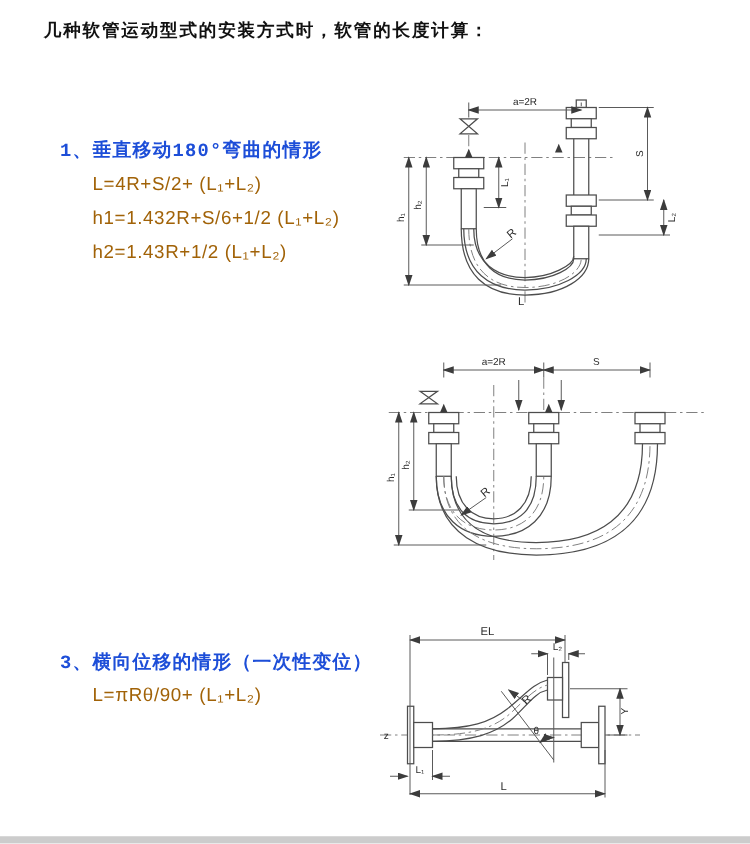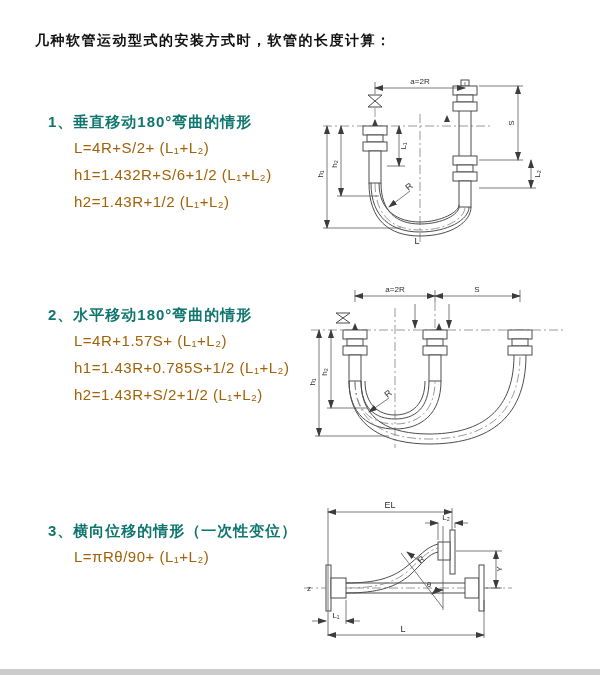--- a/index.html
+++ b/index.html
@@ -8,7 +8,7 @@
     font-family:"Liberation Sans",sans-serif;color:#1a1a1a;
   }
   .doc-title{
-    position:absolute;left:35px;top:32px;font-size:14px;font-weight:bold;
+    position:absolute;left:35px;top:16px;font-size:14px;font-weight:bold;
     letter-spacing:1.5px;color:#111;
   }
   .section{position:absolute;left:48px;}

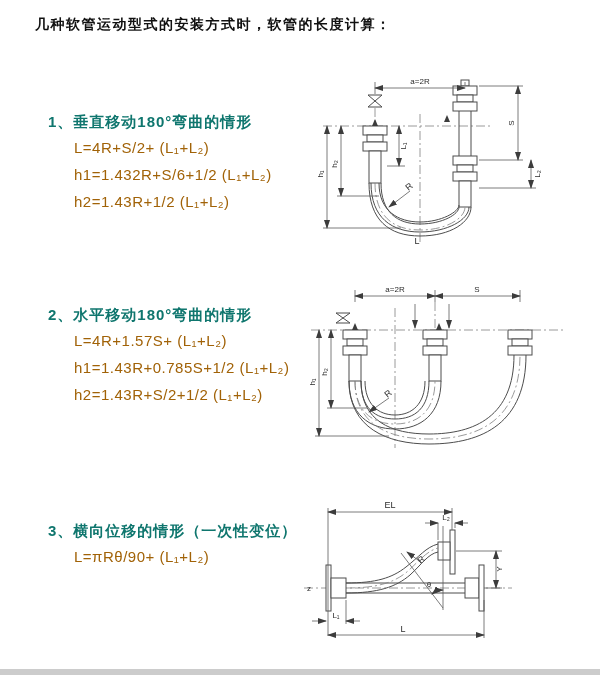--- a/index.html
+++ b/index.html
@@ -15,7 +15,7 @@
   .sec1{top:110px;}
   .sec2{top:303px;}
   .sec3{top:519px;}
-  .sec-heading{font-size:15px;font-weight:bold;letter-spacing:1px;color:#0f766e;line-height:24px;height:24px;white-space:nowrap;}
+  .sec-heading{font-size:15px;font-weight:bold;letter-spacing:1px;color:#1d4ed8;line-height:24px;height:24px;white-space:nowrap;font-family:Liberation Mono, monospace;}
   .formula{font-size:15px;color:#a16207;line-height:27px;height:27px;padding-left:26px;white-space:nowrap;letter-spacing:0.5px;}
   .diagram{position:absolute;}
   .d1{left:313px;top:70px;}

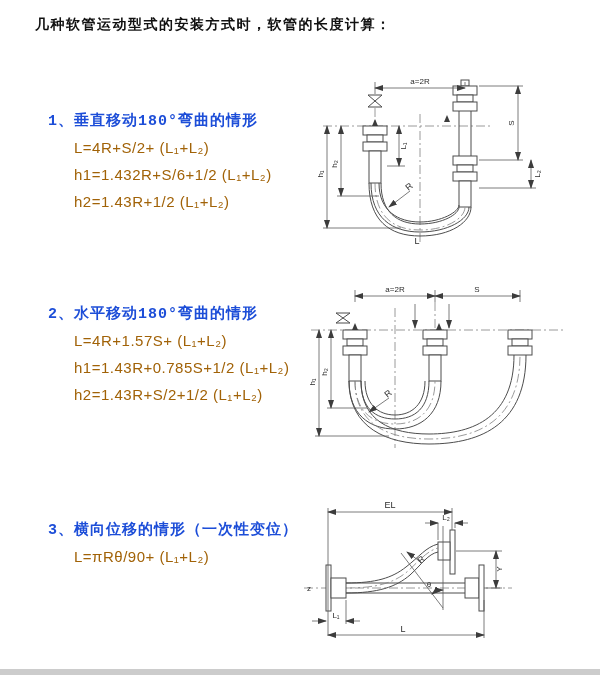--- a/index.html
+++ b/index.html
@@ -46,12 +46,6 @@
     <div class="formula">h2=1.43R+1/2 (L₁+L₂)</div>
   </div>
 
-  <div class="section sec2">
-    <div class="sec-heading">2、水平移动180°弯曲的情形</div>
-    <div class="formula">L=4R+1.57S+ (L₁+L₂)</div>
-    <div class="formula">h1=1.43R+0.785S+1/2 (L₁+L₂)</div>
-    <div class="formula">h2=1.43R+S/2+1/2 (L₁+L₂)</div>
-  </div>
 
   <div class="section sec3">
     <div class="sec-heading">3、横向位移的情形（一次性变位）</div>

